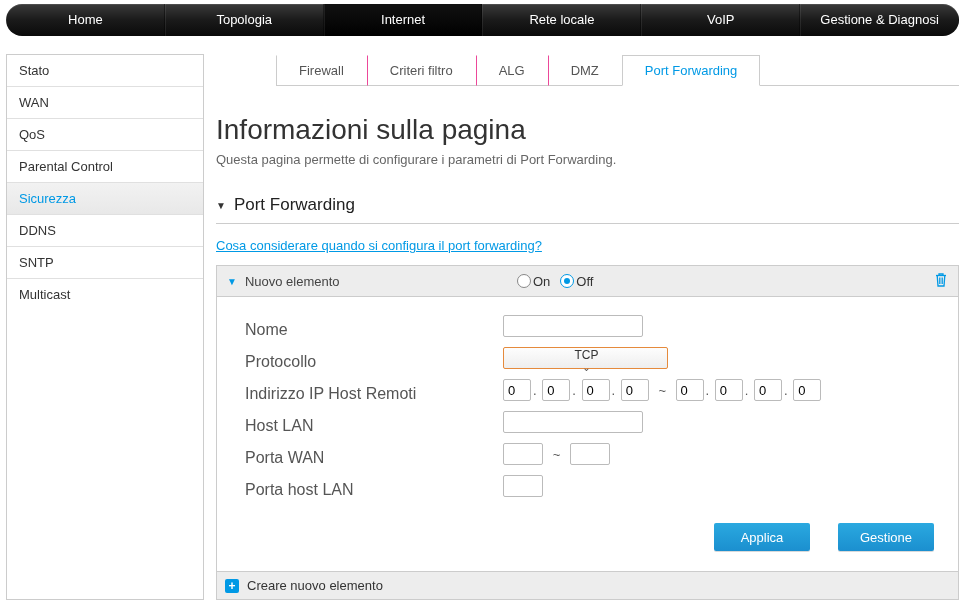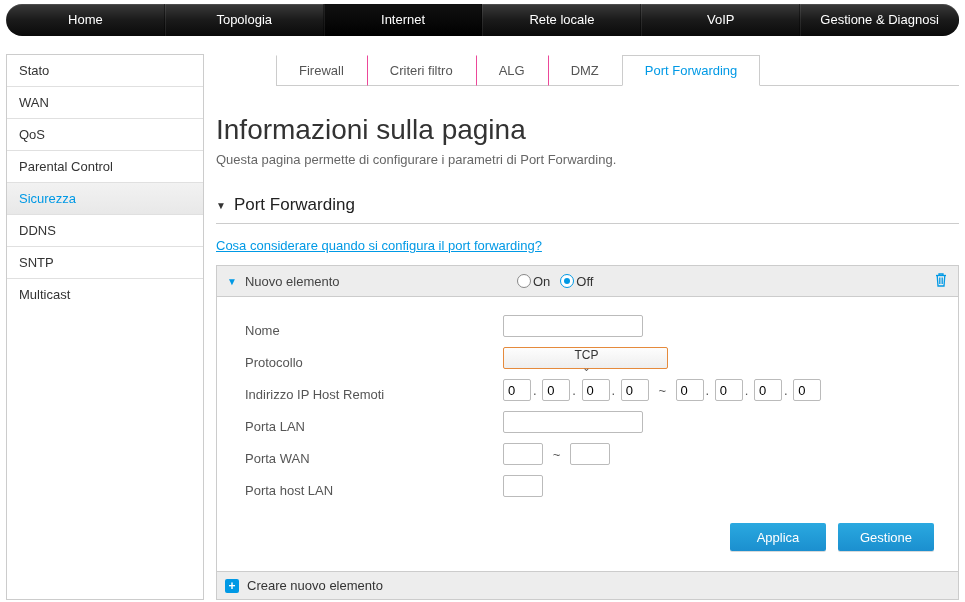--- a/index.html
+++ b/index.html
@@ -195,7 +195,7 @@
     .form-label {
       width: 258px;
       color: #555;
-      font-size: 13px;
+      font-size: 16px;
       margin-top: 8px;
     }
     .form-field input[type="text"] {

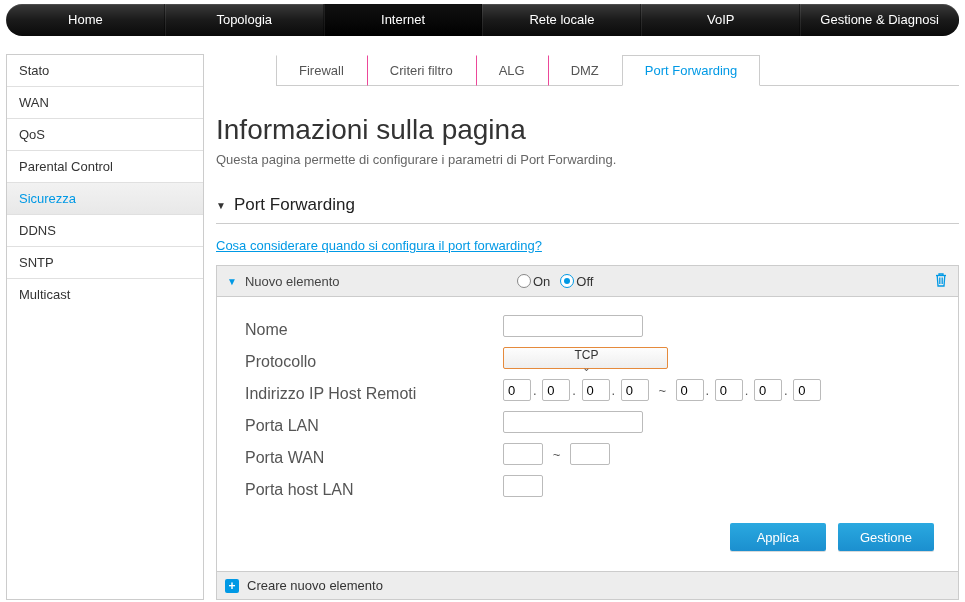--- a/index.html
+++ b/index.html
@@ -371,7 +371,7 @@
           </div>
         </div>
         <div class="form-row">
-          <div class="form-label">Porta LAN</div>
+          <div class="form-label">Host LAN</div>
           <div class="form-field">
             <input type="text" class="txt-wide" value="" style="">
           </div>

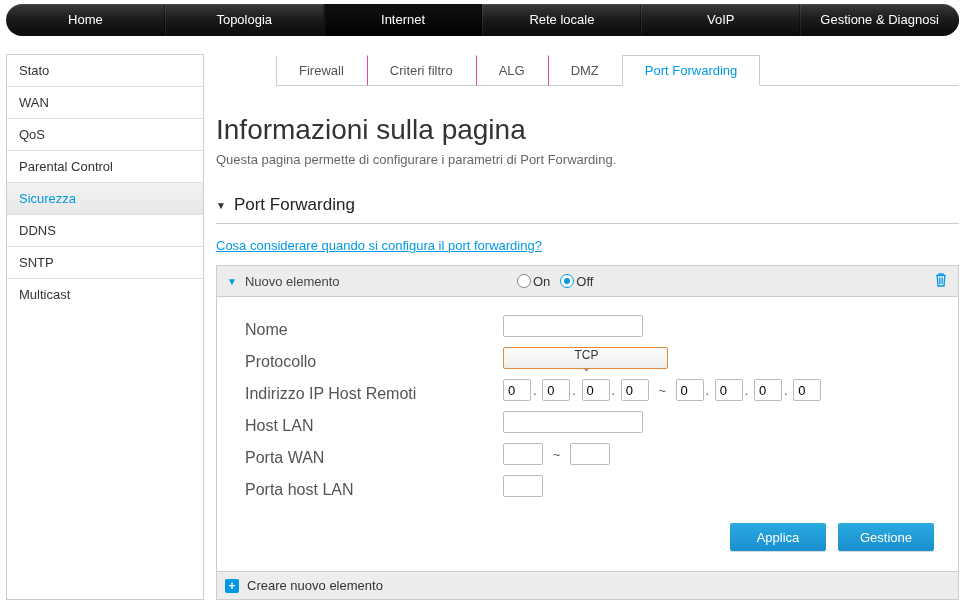--- a/index.html
+++ b/index.html
@@ -229,7 +229,7 @@
     .btn-row {
       display: flex;
       justify-content: flex-end;
-      gap: 12px;
+      gap: 28px;
       padding: 20px 14px 16px 0;
     }
     .btn {

